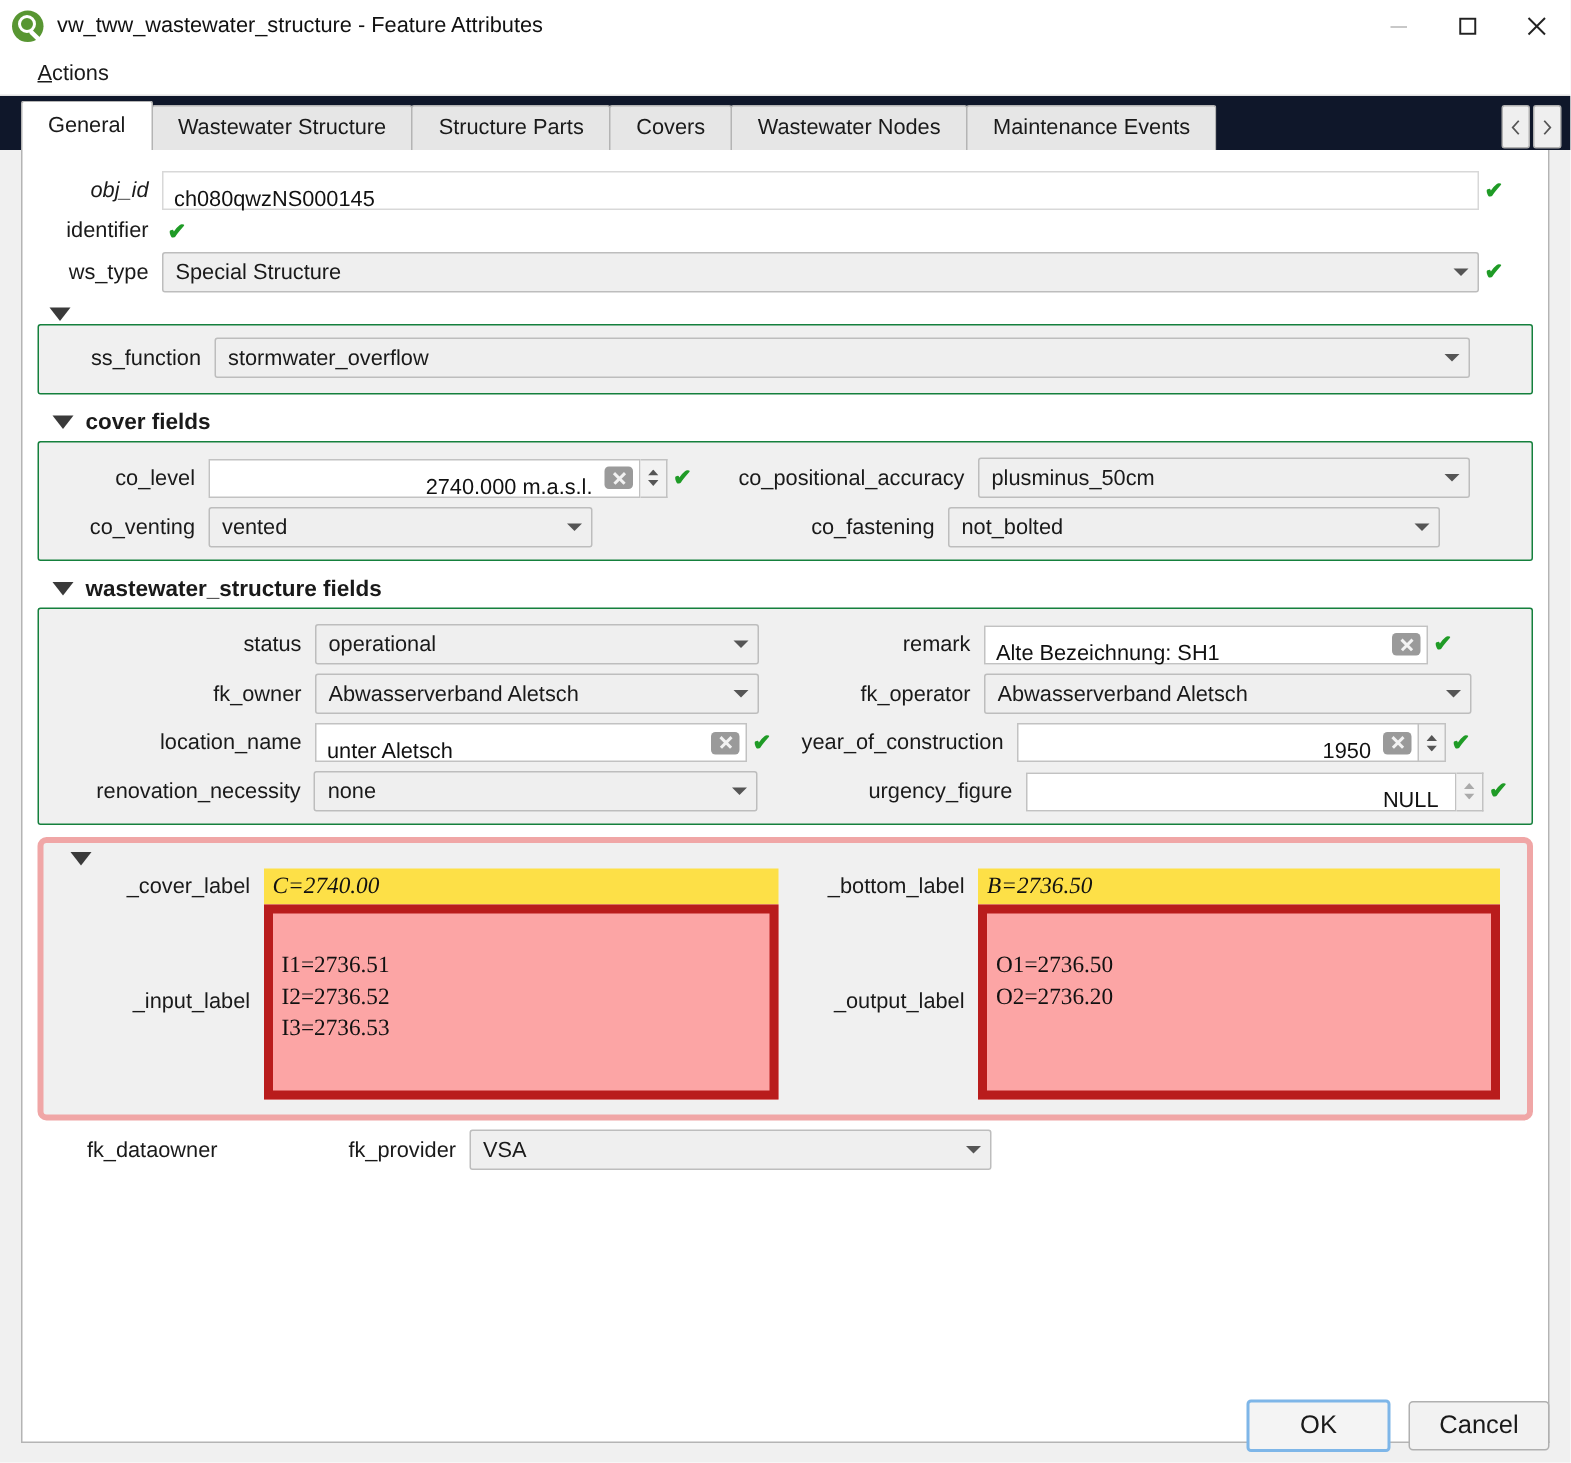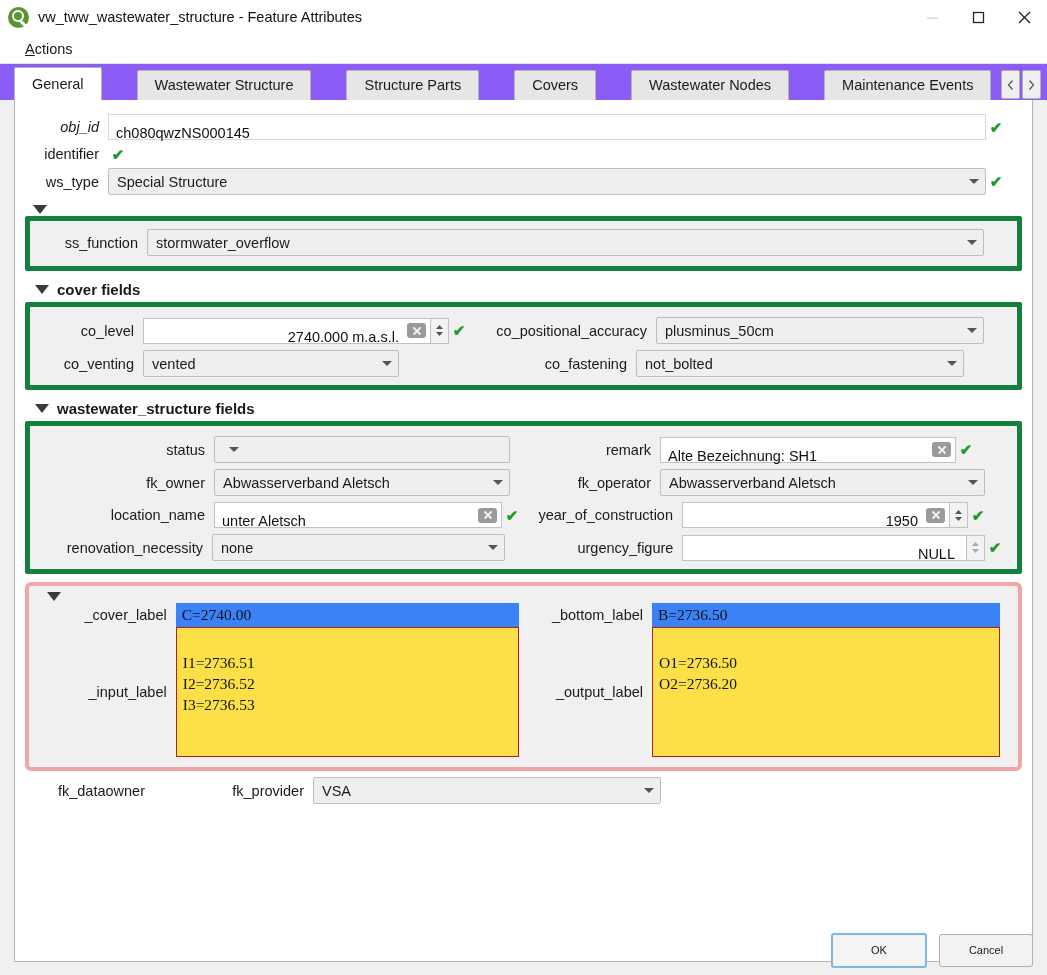--- a/index.html
+++ b/index.html
@@ -28,8 +28,8 @@
   .menu-item{padding:3px 9px 3px 25px;font-size:14.5px;}
   .menu-item u{text-decoration:underline;}
   
-  .tabstrip{position:relative;height:36px;background:#8b5cf6;padding-left:14px;
-    display:flex;align-items:flex-end;gap:36px;}
+  .tabstrip{position:relative;height:36px;background:#0f172a;padding-left:14px;
+    display:flex;align-items:flex-end;}
   .tab{height:29px;line-height:29px;padding:0 17px;font-size:14.5px;
     border:1px solid #b4b4b4;border-bottom:none;background:#e6e6e6;
     border-radius:2px 2px 0 0;margin-right:-1px;position:relative;}

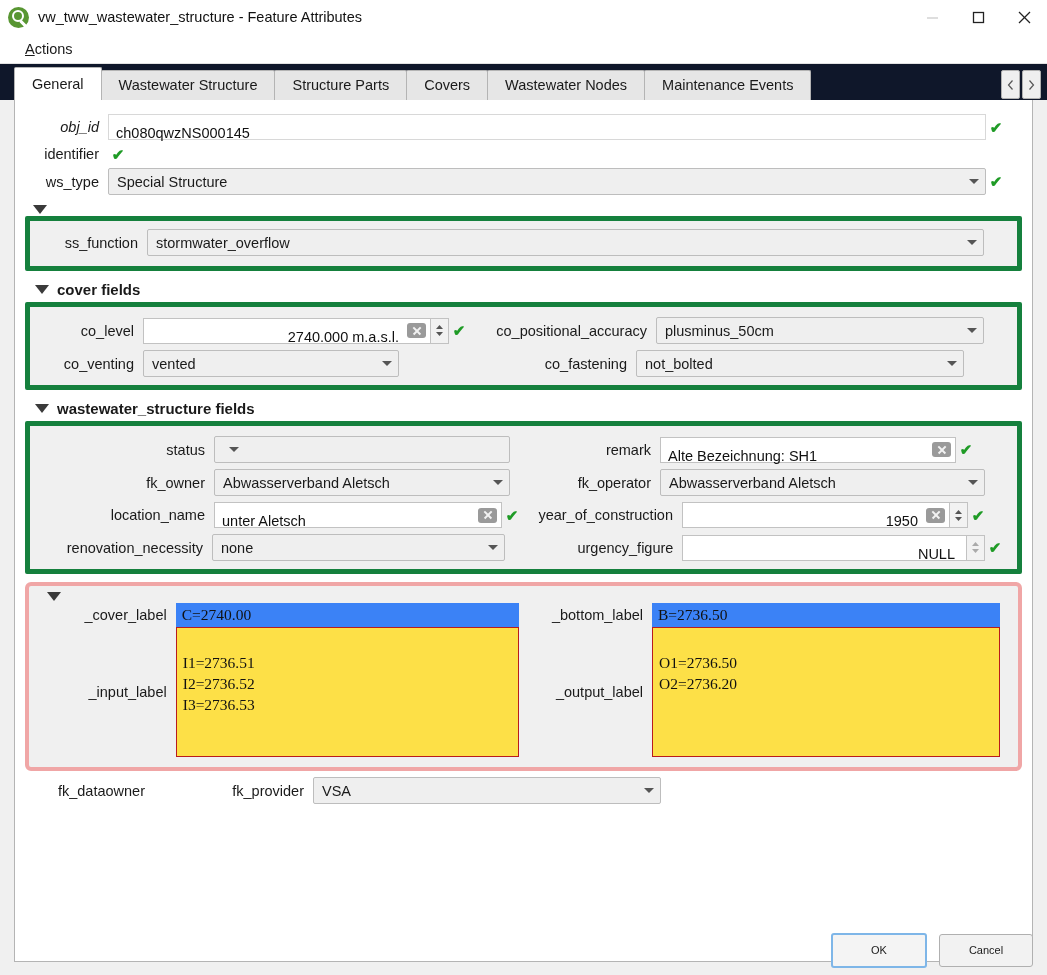--- a/index.html
+++ b/index.html
@@ -72,7 +72,7 @@
   .grp-tri{width:0;height:0;border-left:7px solid transparent;border-right:7px solid transparent;
     border-top:9px solid #3a3a3a;}
   .grp-title{font-weight:bold;font-size:15px;}
-  .grp-box{border:5px solid #15803d;background:#f0f0f0;padding:10px 12px 8px 12px;
+  .grp-box{border:1px solid #15803d;background:#f0f0f0;padding:10px 12px 8px 12px;
     margin:0 0 2px 0;border-radius:2px;}
   
   .cols{display:flex;}

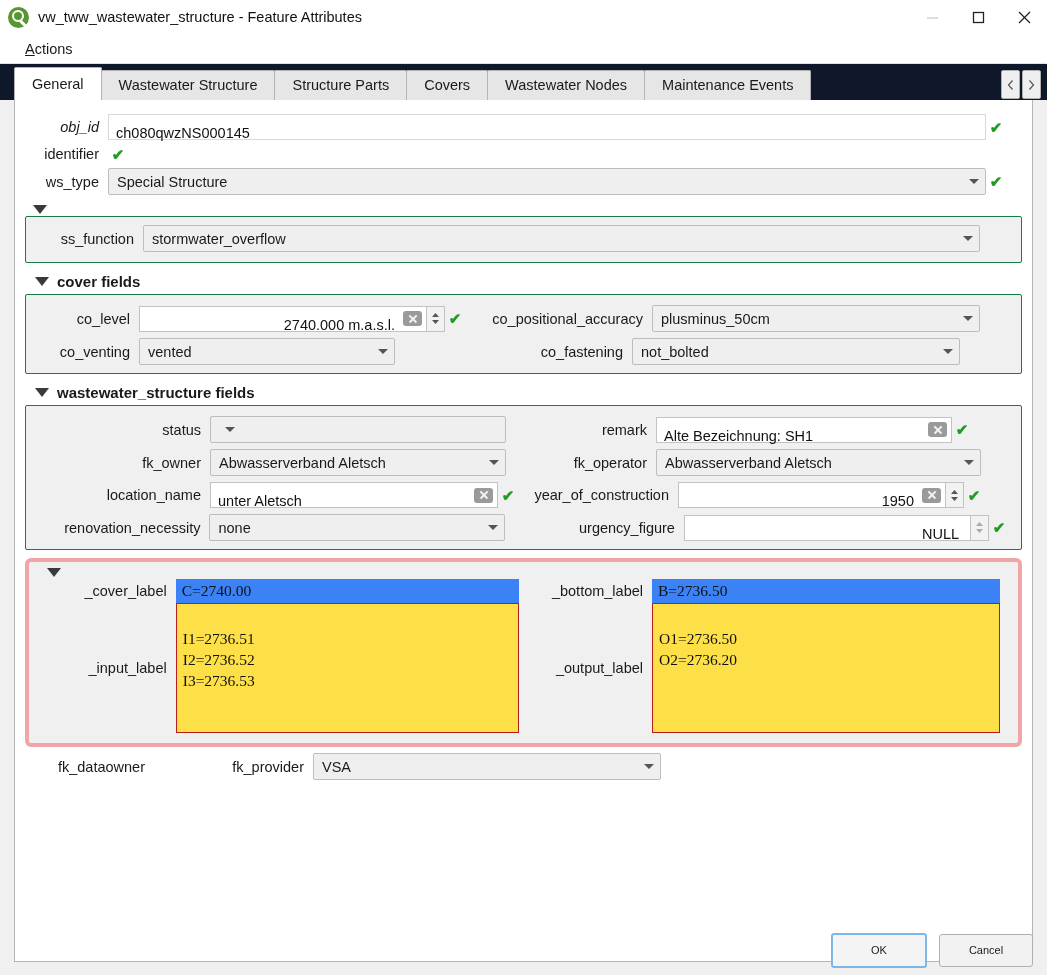--- a/index.html
+++ b/index.html
@@ -238,6 +238,7 @@
       <div class="row">
         <div class="lbl" style="width:163px">status</div>
         <div class="combo" style="width:296px">
+          <span class="val">operational</span>
           <span class="caret"></span>
         </div>
         <div class="lbl" style="width:141px">remark</div>

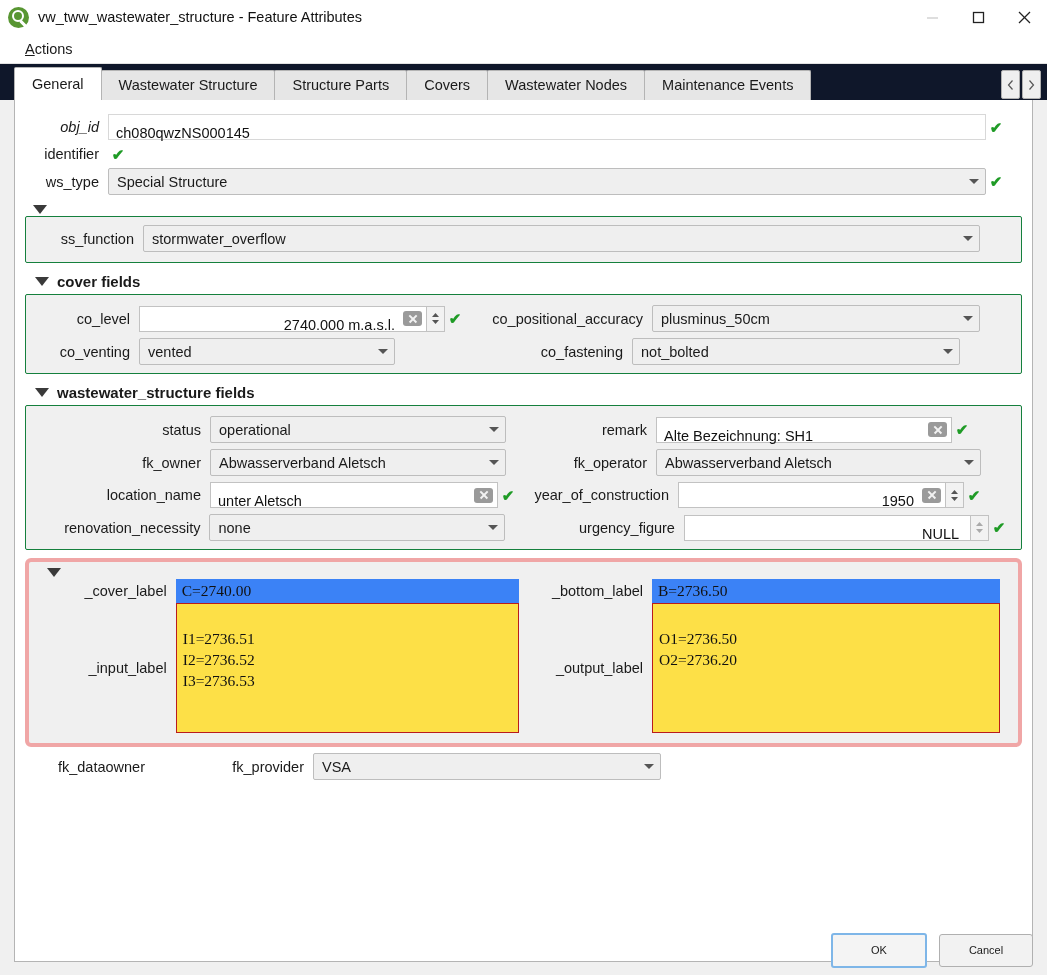--- a/index.html
+++ b/index.html
@@ -83,9 +83,9 @@
   .ta{background:#fde047;border:1px solid #b91c1c;box-sizing:border-box;
     font-family:"Liberation Serif", serif;font-size:15.5px;line-height:21px;
     padding:24px 6px 6px 6px;white-space:pre;color:#111;overflow:hidden;}
-  .onerow{background:#3b82f6;border:none;box-sizing:border-box;height:24px;
+  .onerow{background:#fde047;border:none;box-sizing:border-box;height:24px;
     display:flex;align-items:center;padding-left:6px;
-    font-family:"Liberation Serif", serif;font-size:15.5px;color:#111;}
+    font-family:"Liberation Serif", serif;font-size:15.5px;color:#111;font-style:italic;}
   
   .btnbar{position:absolute;left:0;right:0;bottom:0;height:50px;display:flex;
     align-items:center;justify-content:flex-end;padding-right:14px;gap:12px;}

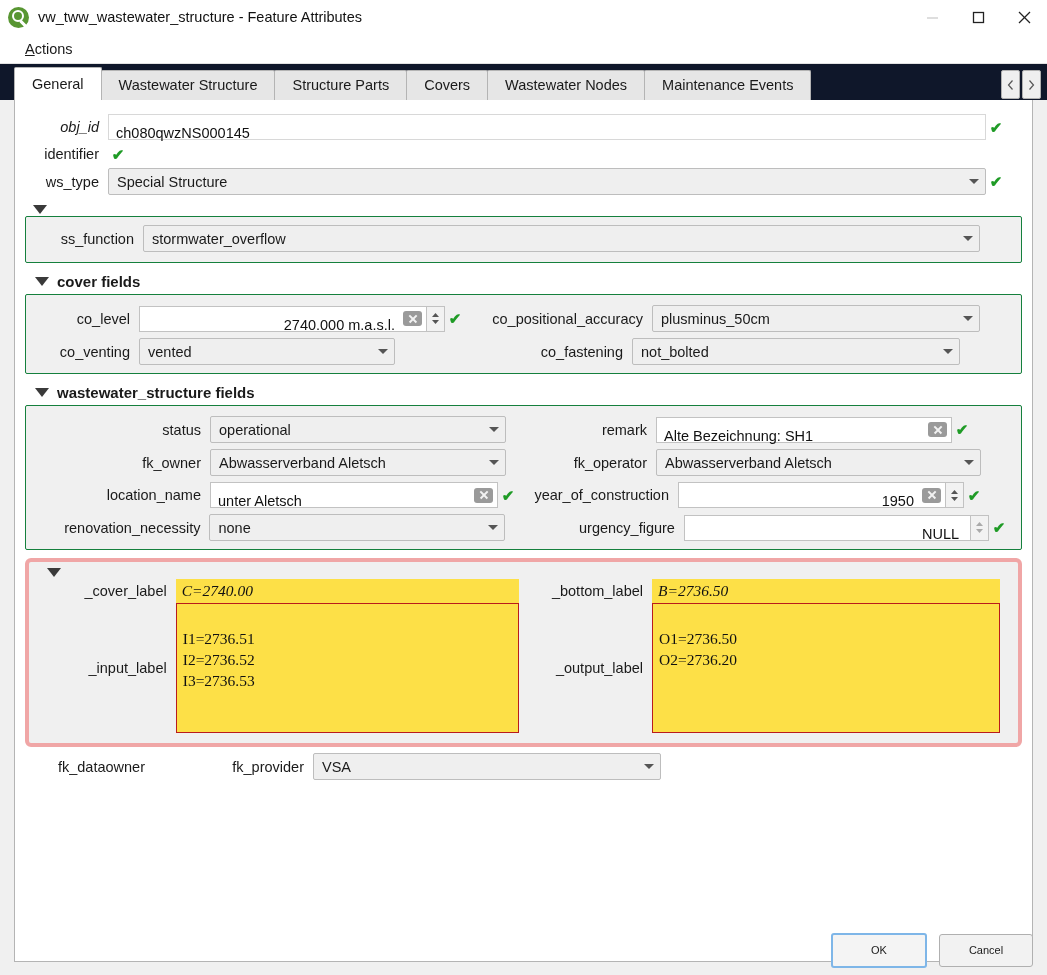--- a/index.html
+++ b/index.html
@@ -80,7 +80,7 @@
   
   .hl-box{border:4px solid #f0a6a6;border-radius:6px;background:#f0f0f0;
     padding:4px 10px 10px 10px;margin:8px 0 4px 0;position:relative;}
-  .ta{background:#fde047;border:1px solid #b91c1c;box-sizing:border-box;
+  .ta{background:#fca5a5;border:6px solid #b91c1c;box-sizing:border-box;
     font-family:"Liberation Serif", serif;font-size:15.5px;line-height:21px;
     padding:24px 6px 6px 6px;white-space:pre;color:#111;overflow:hidden;}
   .onerow{background:#fde047;border:none;box-sizing:border-box;height:24px;

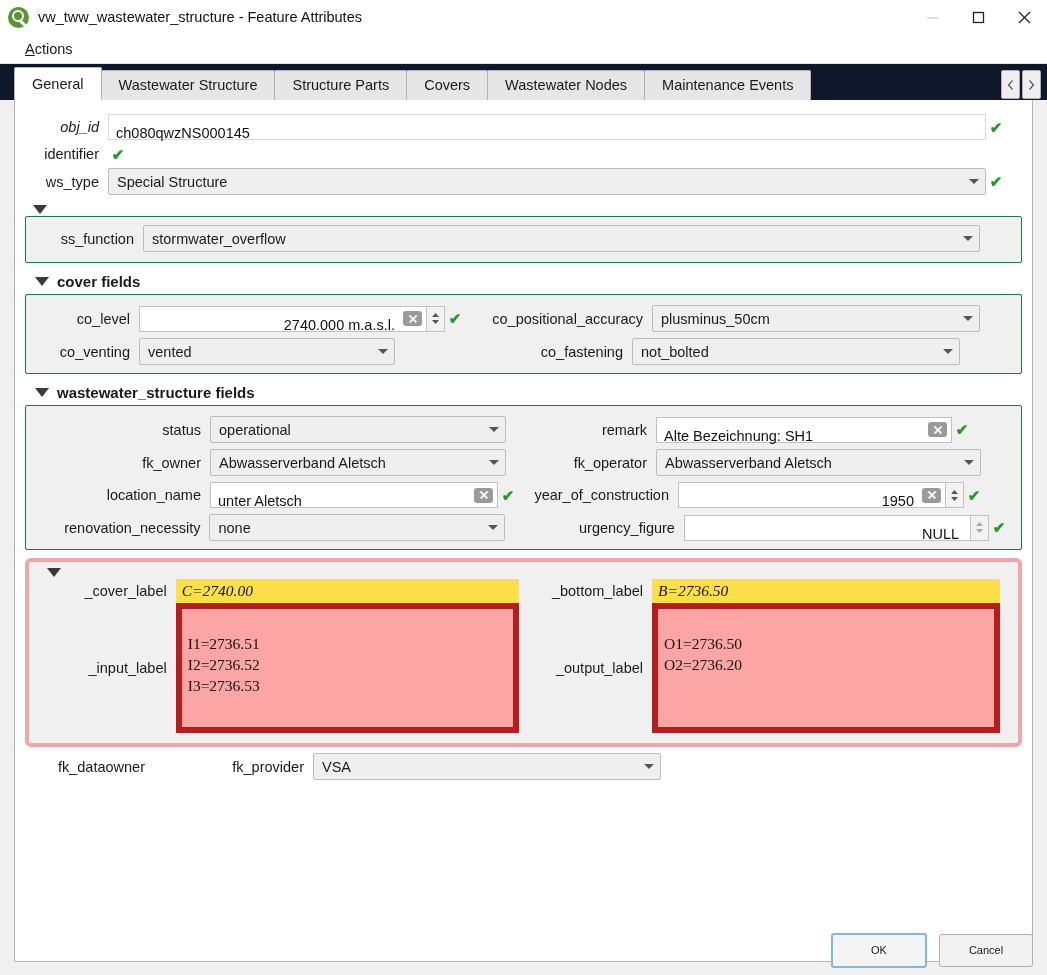--- a/index.html
+++ b/index.html
@@ -91,7 +91,7 @@
     align-items:center;justify-content:flex-end;padding-right:14px;gap:12px;}
   .btn{min-width:92px;height:31px;border:1px solid #b0b0b0;background:#f2f2f2;
     border-radius:3px;display:flex;align-items:center;justify-content:center;
-    font-size:11px;}
+    font-size:17px;}
   .btn.default{border:2px solid #7eb6e8;background:#f4f4f4;}
 </style>
 </head>

